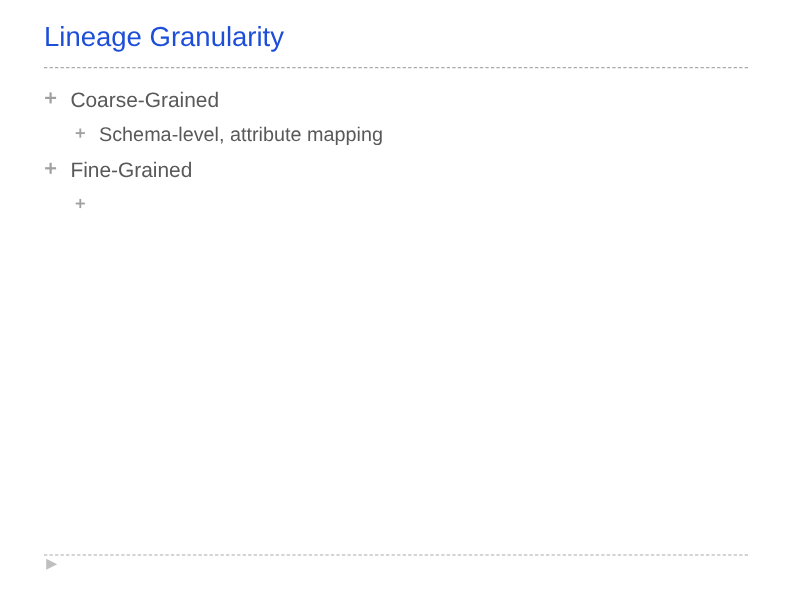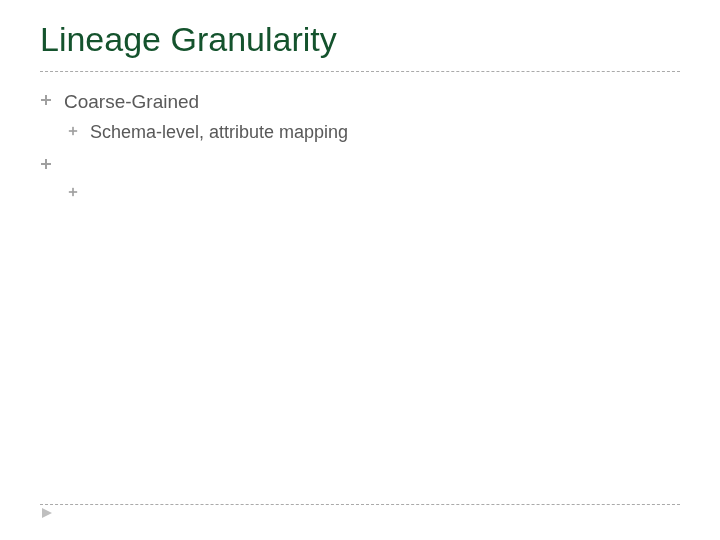--- a/index.html
+++ b/index.html
@@ -19,9 +19,9 @@
       padding: 20px 40px 20px 40px;
     }
     .title {
-      font-size: 34px;
+      font-size: 25px;
       font-weight: 400;
-      color: #14532d;
+      color: #1d4ed8;
       padding-bottom: 6px;
       margin-bottom: 16px;
     }

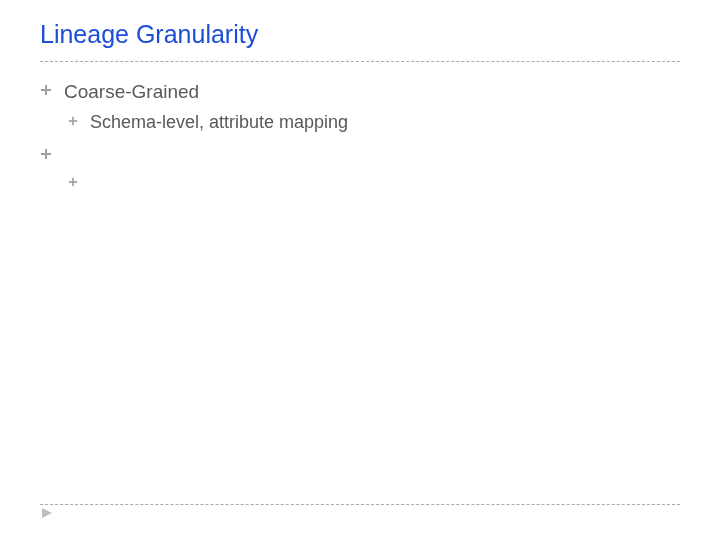--- a/index.html
+++ b/index.html
@@ -115,6 +115,7 @@
             <rect x="5" y="1" width="2" height="10" fill="#a0a0a0"></rect>
           </svg>
       </span>
+      <span class="item-text">Fine-Grained</span>
     </li>
     <li class="list-item-l2">
       <span class="bullet-l2">

